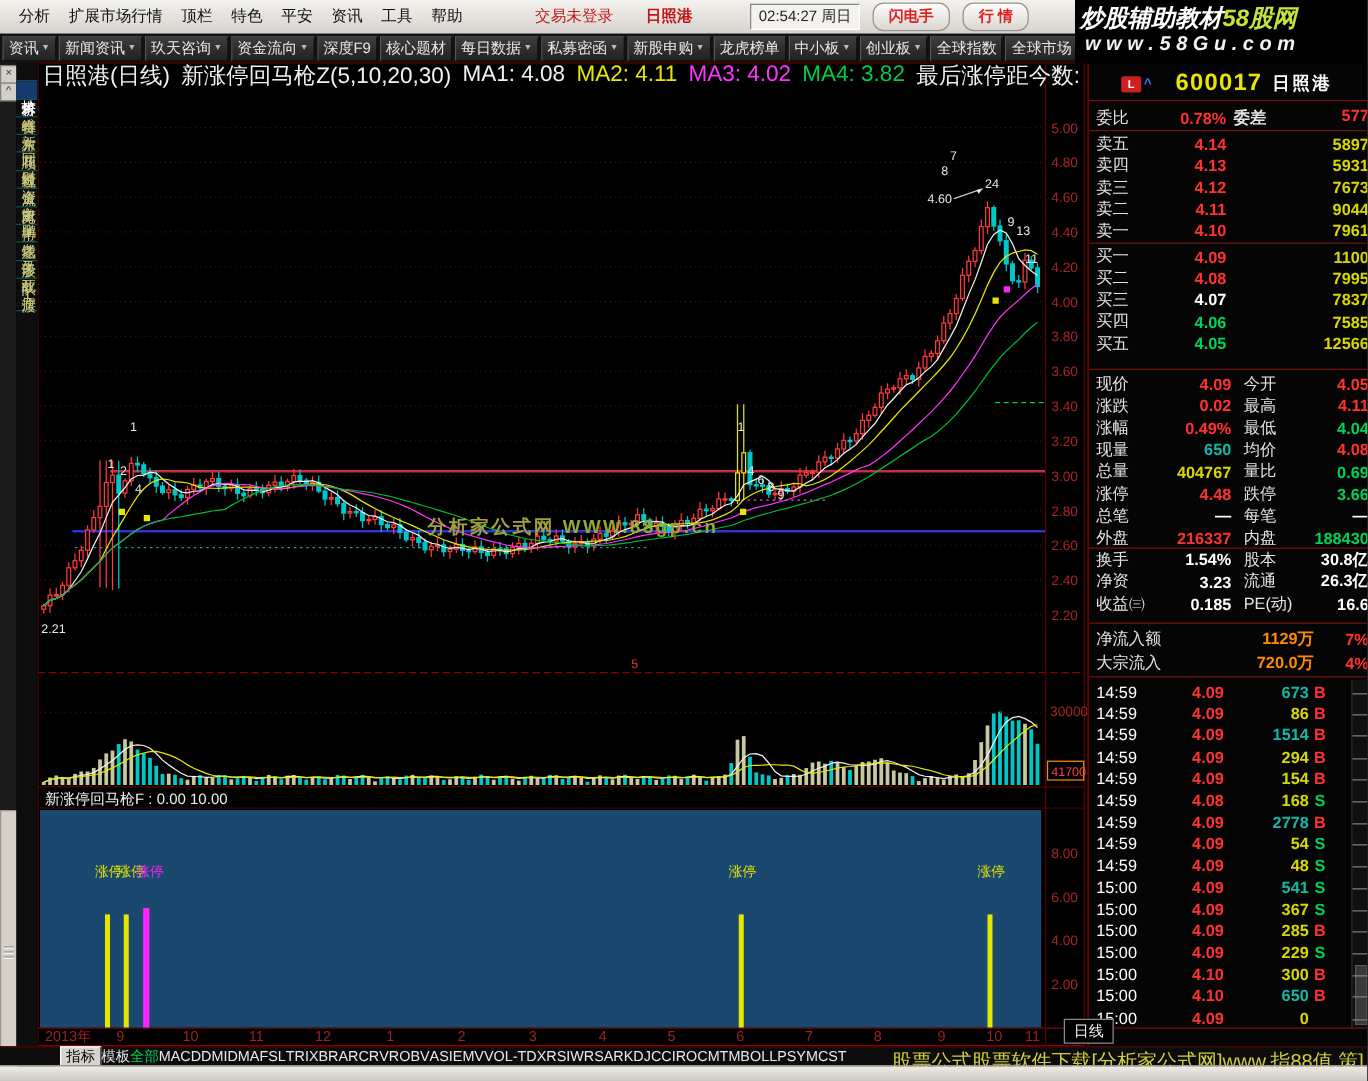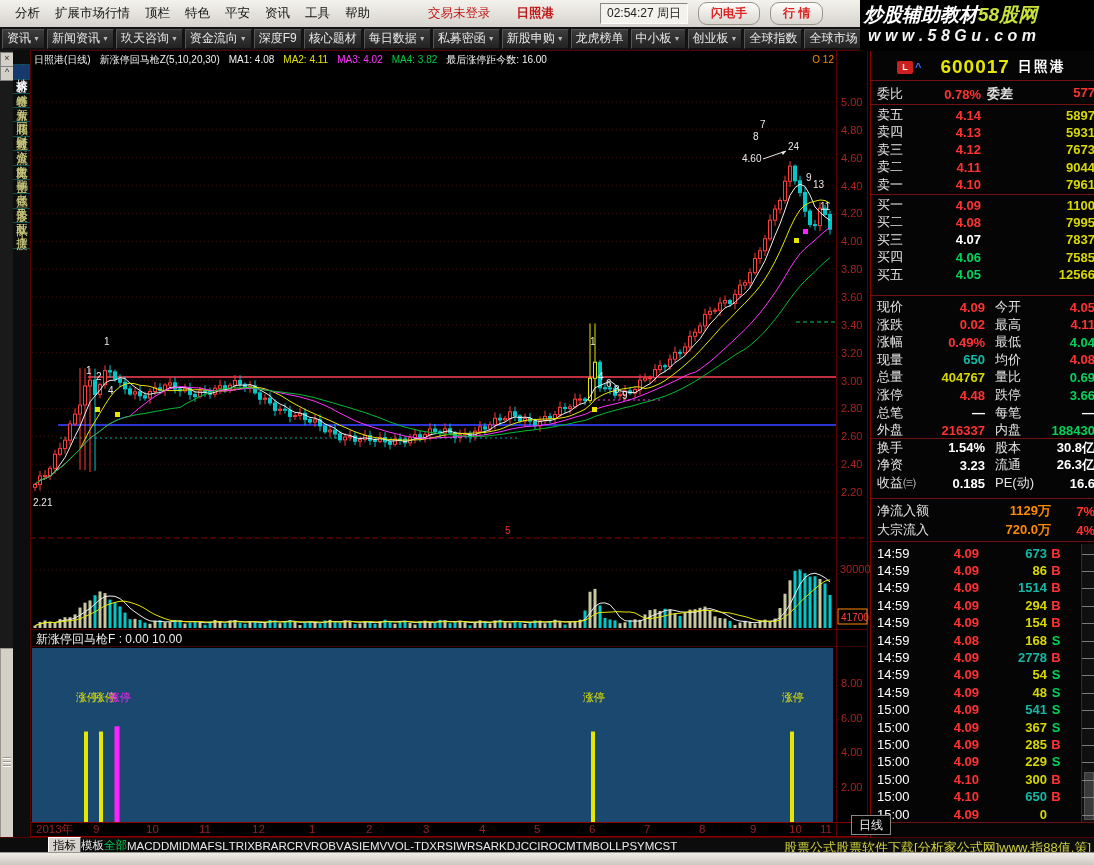--- a/index.html
+++ b/index.html
@@ -44,7 +44,7 @@
   .side-item.active{background:#163a6e;color:#fff;}
   
   .chart-title{position:absolute;left:34px;top:52px;width:800px;height:15px;display:flex;gap:9px;
-    font-size:10px;color:#f0f0f0;white-space:nowrap;align-items:center;}
+    font-size:18px;color:#f0f0f0;white-space:nowrap;align-items:center;}
   .chart-title .corner{margin-left:auto;color:#ff8a00;}
   .vol-title{position:absolute;left:36px;top:541px;font-size:12px;display:flex;gap:10px;white-space:nowrap;}
   .sub-title{position:absolute;left:36px;top:631px;font-size:12px;color:#f0f0f0;white-space:nowrap;}

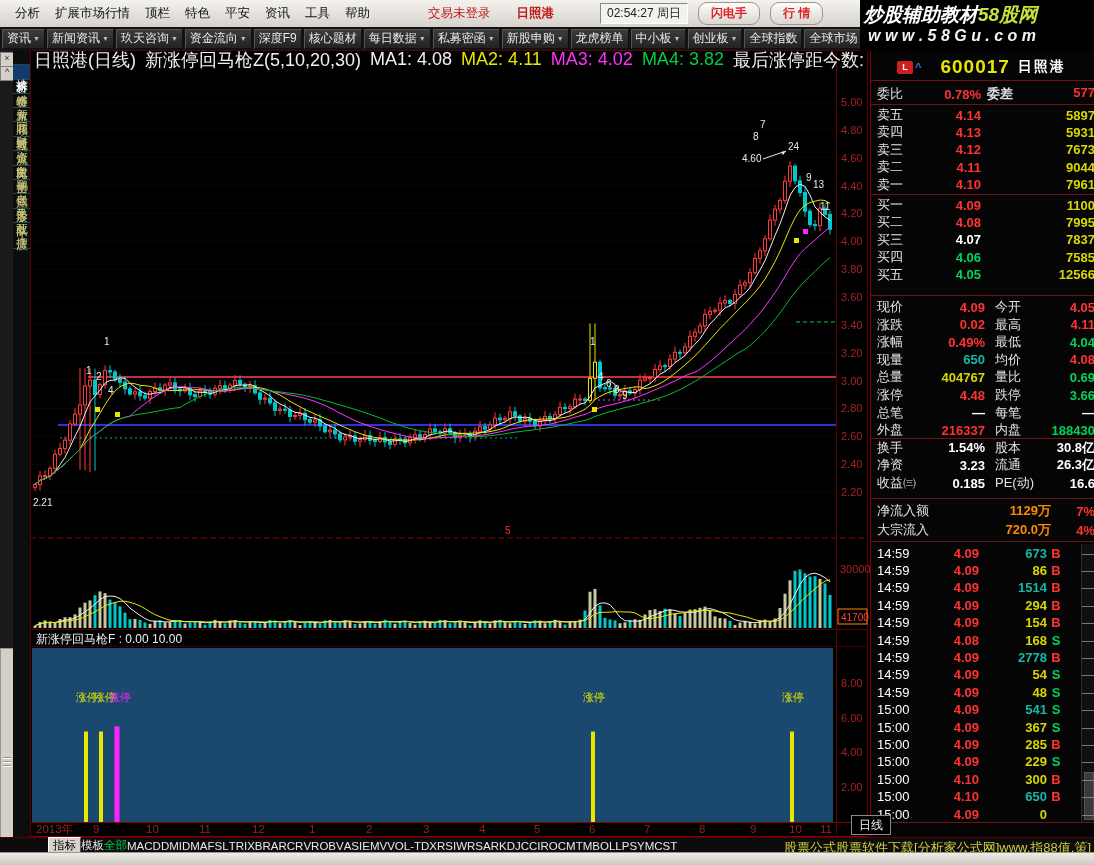--- a/index.html
+++ b/index.html
@@ -817,6 +817,9 @@
     <span class="corner">O 12</span>
   </div>
   <div class="sub-title">新涨停回马枪F  : 0.00  10.00</div>
+  <div class="watermark">
+    <span class="wa">分析家公式网</span><span class="wb"> WWW.88gp.cn</span>
+  </div>
   <div class="period-box">日线</div>
 
   <div class="right-panel" id="right-panel">

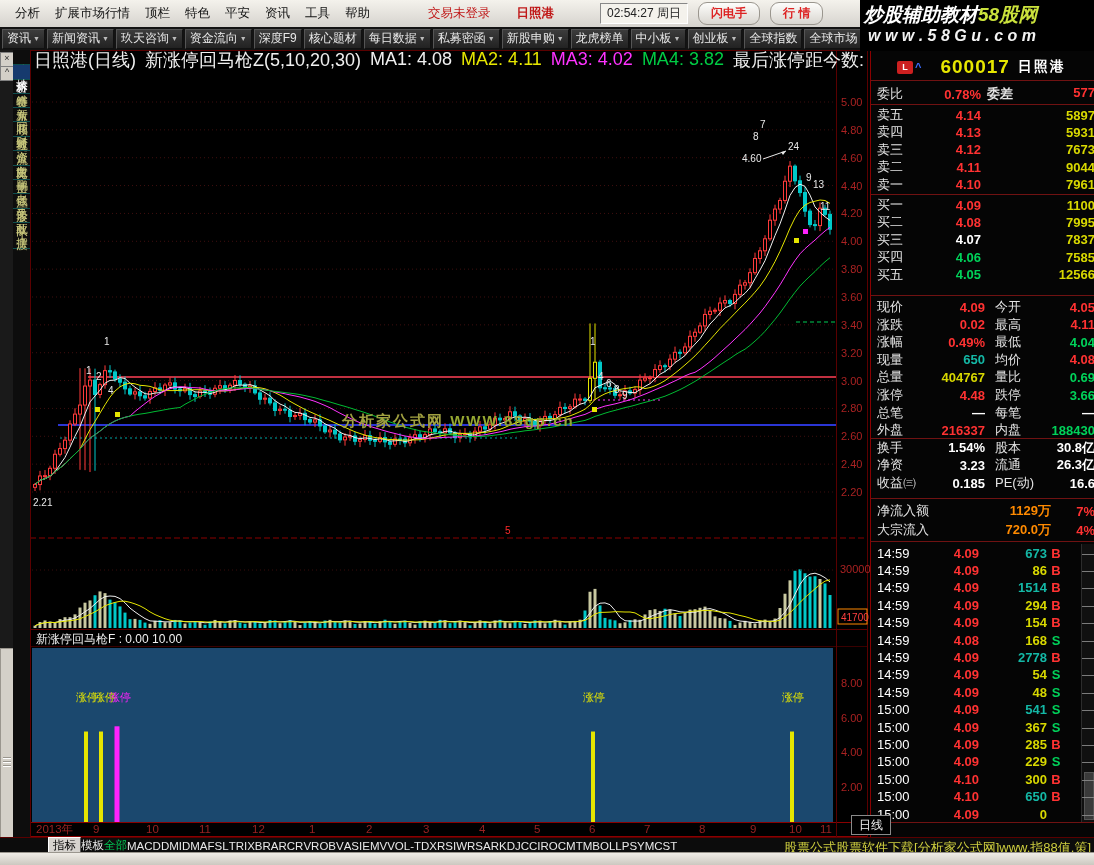--- a/index.html
+++ b/index.html
@@ -85,7 +85,7 @@
   .tab.raised{background:#d6d3ce;color:#000;padding:0 4px;border:1px solid #fff;border-right-color:#555;
     border-bottom-color:#555;}
   .tab.green{color:#00cc55;}
-  .tab-watermark{position:absolute;right:3px;top:1px;color:#cfcf3f;font-size:13px;white-space:nowrap;padding-left:12px;}
+  .tab-watermark{position:absolute;right:3px;top:1px;color:#cfcf3f;font-size:16px;white-space:nowrap;padding-left:12px;}
   .statusbar{position:absolute;left:0;top:852px;width:1094px;height:13px;
     background:linear-gradient(#efece6,#c9c5bd);border-top:1px solid #9a968e;}
   svg{display:block;}

